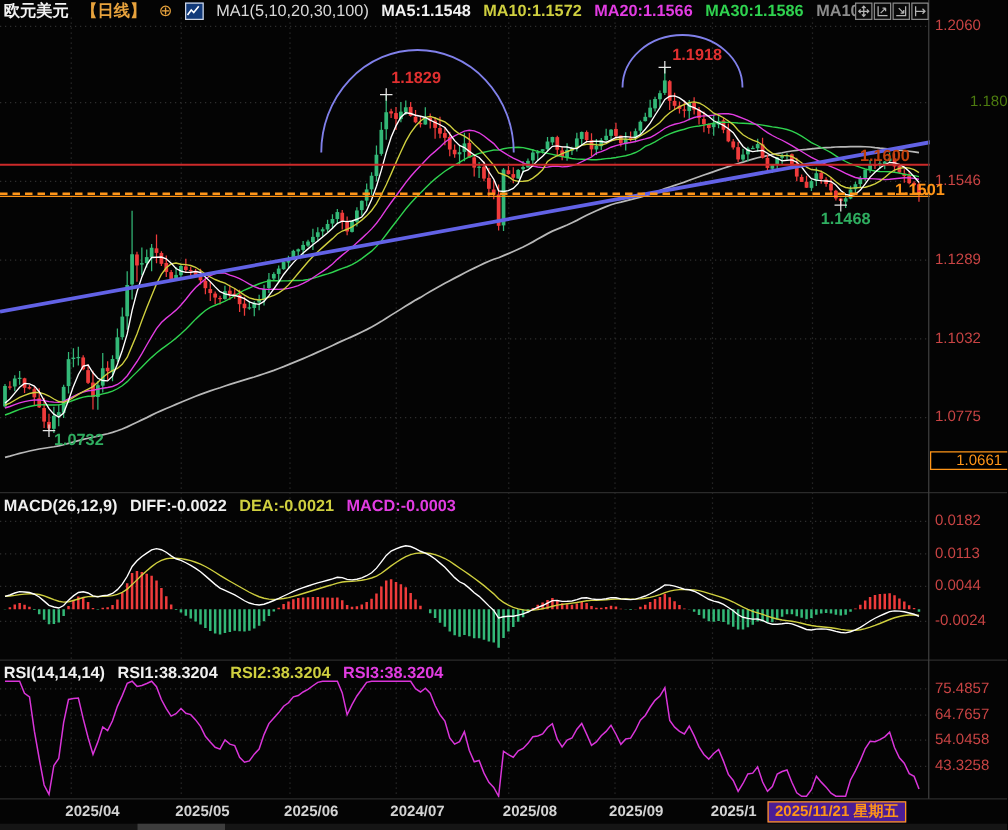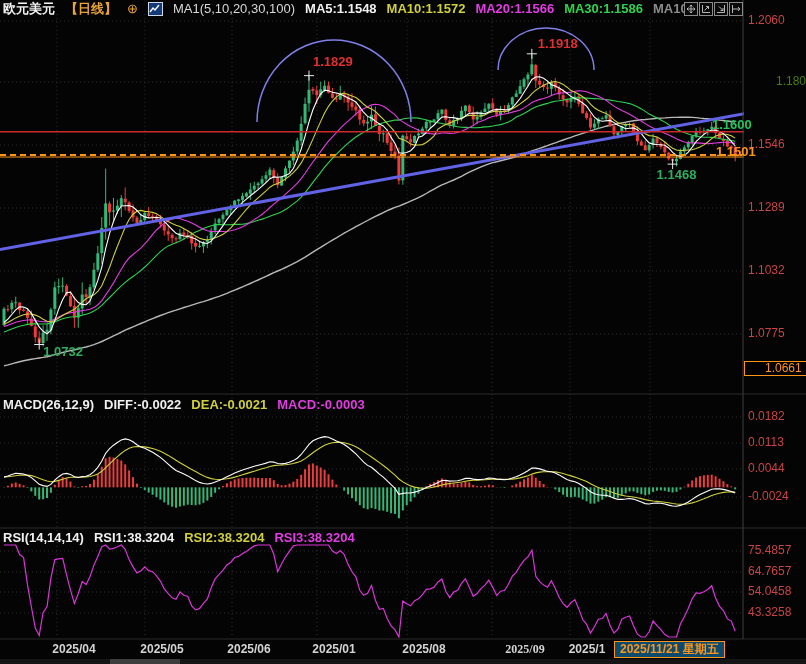--- a/index.html
+++ b/index.html
@@ -729,7 +729,7 @@
       <div class="lbl axis" style="left: 748px; top: 585px; color: rgb(201, 68, 68);">54.0458</div>
       <div class="lbl axis" style="left: 748px; top: 606px; color: rgb(201, 68, 68);">43.3258</div>
       <div class="lbl minbox" style="left: 744px; top: 361px;">1.0661</div>
-      <div class="lbl ann" style="left: 712px; top: 118px; color: #22c55e;">1.1600</div>
+      <div class="lbl ann" style="left: 688px; top: 118px; color: #c2410c;">1.1600</div>
       <div class="lbl ann" style="left: 716px; top: 145px; color: rgb(255, 149, 24);">1.1501</div>
       <div class="lbl month" style="left: 41px; top: 643px; width: 66px; text-align: center;">2025/04</div>
       <div class="lbl month" style="left: 129px; top: 643px; width: 66px; text-align: center;">2025/05</div>

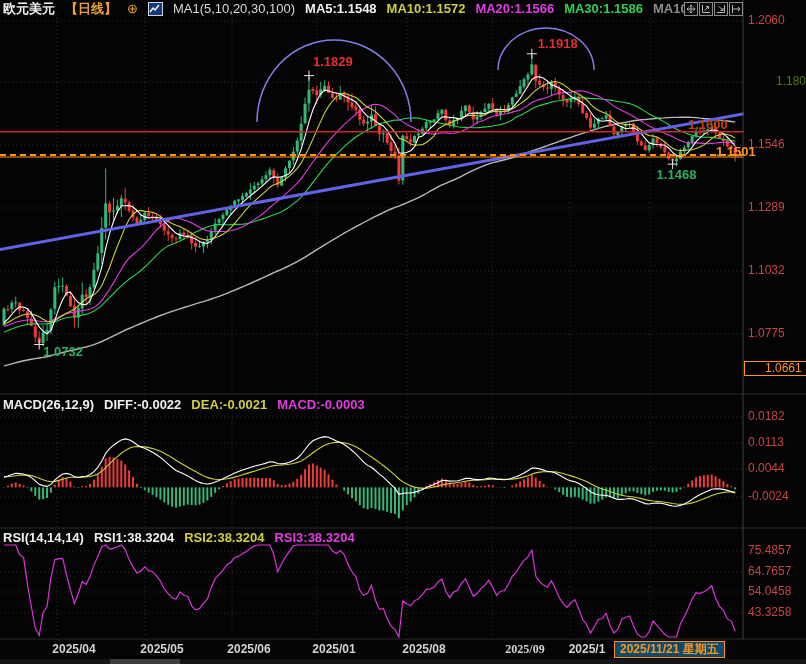--- a/index.html
+++ b/index.html
@@ -734,7 +734,7 @@
       <div class="lbl month" style="left: 41px; top: 643px; width: 66px; text-align: center;">2025/04</div>
       <div class="lbl month" style="left: 129px; top: 643px; width: 66px; text-align: center;">2025/05</div>
       <div class="lbl month" style="left: 216px; top: 643px; width: 66px; text-align: center;">2025/06</div>
-      <div class="lbl month" style="left: 301px; top: 643px; width: 66px; text-align: center;">2025/01</div>
+      <div class="lbl month" style="left: 301px; top: 643px; width: 66px; text-align: center;">2024/07</div>
       <div class="lbl month" style="left: 391px; top: 643px; width: 66px; text-align: center;">2025/08</div>
       <div class="lbl month" style="left: 492px; top: 643px; width: 66px; text-align: center; font-family: Liberation Serif, serif;">2025/09</div>
       <div class="lbl month" style="left: 554px; top: 643px; width: 66px; text-align: center;">2025/1</div>

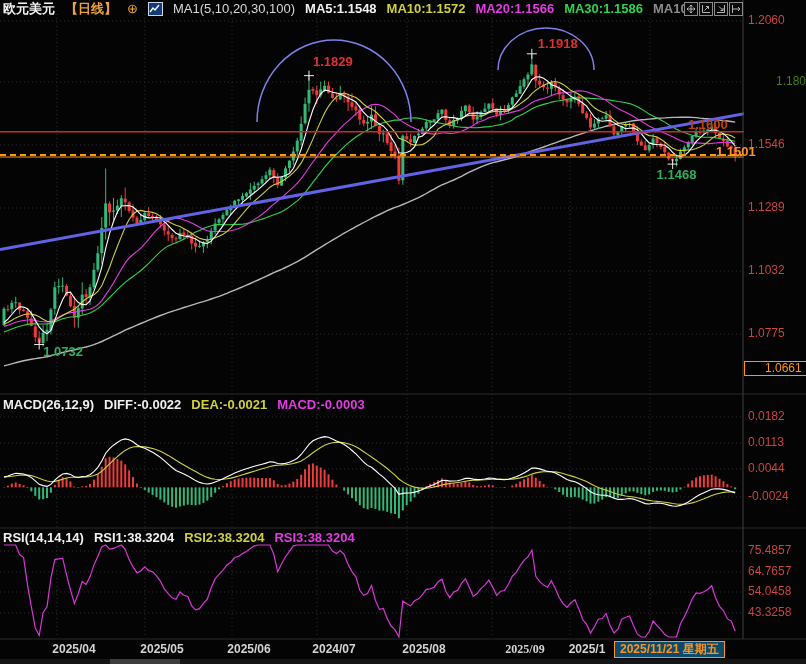--- a/index.html
+++ b/index.html
@@ -736,7 +736,7 @@
       <div class="lbl month" style="left: 216px; top: 643px; width: 66px; text-align: center;">2025/06</div>
       <div class="lbl month" style="left: 301px; top: 643px; width: 66px; text-align: center;">2024/07</div>
       <div class="lbl month" style="left: 391px; top: 643px; width: 66px; text-align: center;">2025/08</div>
-      <div class="lbl month" style="left: 492px; top: 643px; width: 66px; text-align: center; font-family: Liberation Serif, serif;">2025/09</div>
+      <div class="lbl month" style="left: 476px; top: 643px; width: 66px; text-align: center;">2025/09</div>
       <div class="lbl month" style="left: 554px; top: 643px; width: 66px; text-align: center;">2025/1</div>
     </div>
 

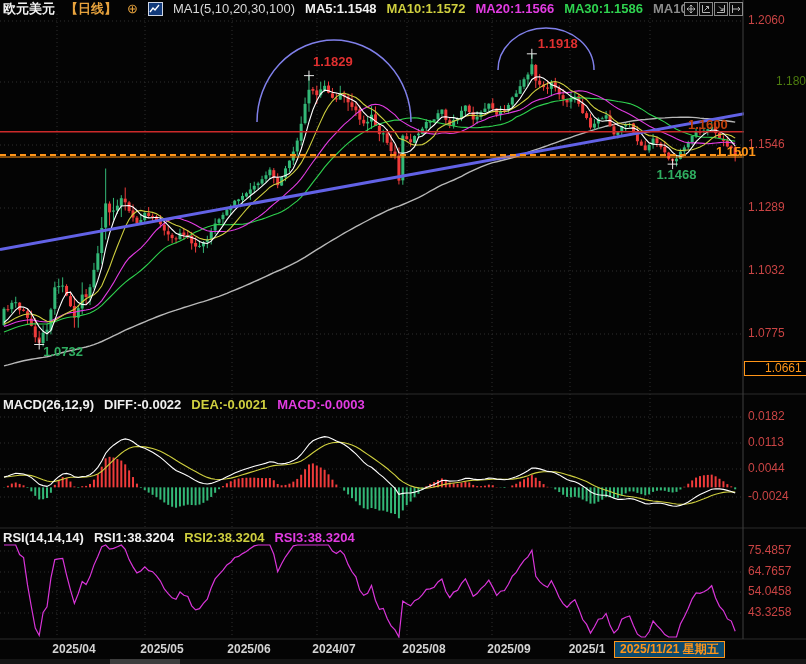--- a/index.html
+++ b/index.html
@@ -22,7 +22,7 @@
   .ind-hdr span{margin-right:10px;}
   .minbox{border:1px solid #ff9518;color:#ff9518;padding:0 20px;background:#000;}
   .datebox{position:absolute;left:614px;top:641px;height:15px;border:1px solid #ff9518;
-           color:#ff9518;background:#0c4a6e;font-size:12px;font-weight:700;padding:0 5px;
+           color:#ff9518;background:#4c1d95;font-size:12px;font-weight:700;padding:0 5px;
            line-height:15px;z-index:6;}
   .wm{position:absolute;left:652px;top:596px;font-family:"Liberation Serif",serif;
       font-size:42px;font-weight:700;color:#f5f5f5;letter-spacing:1px;z-index:4;}

